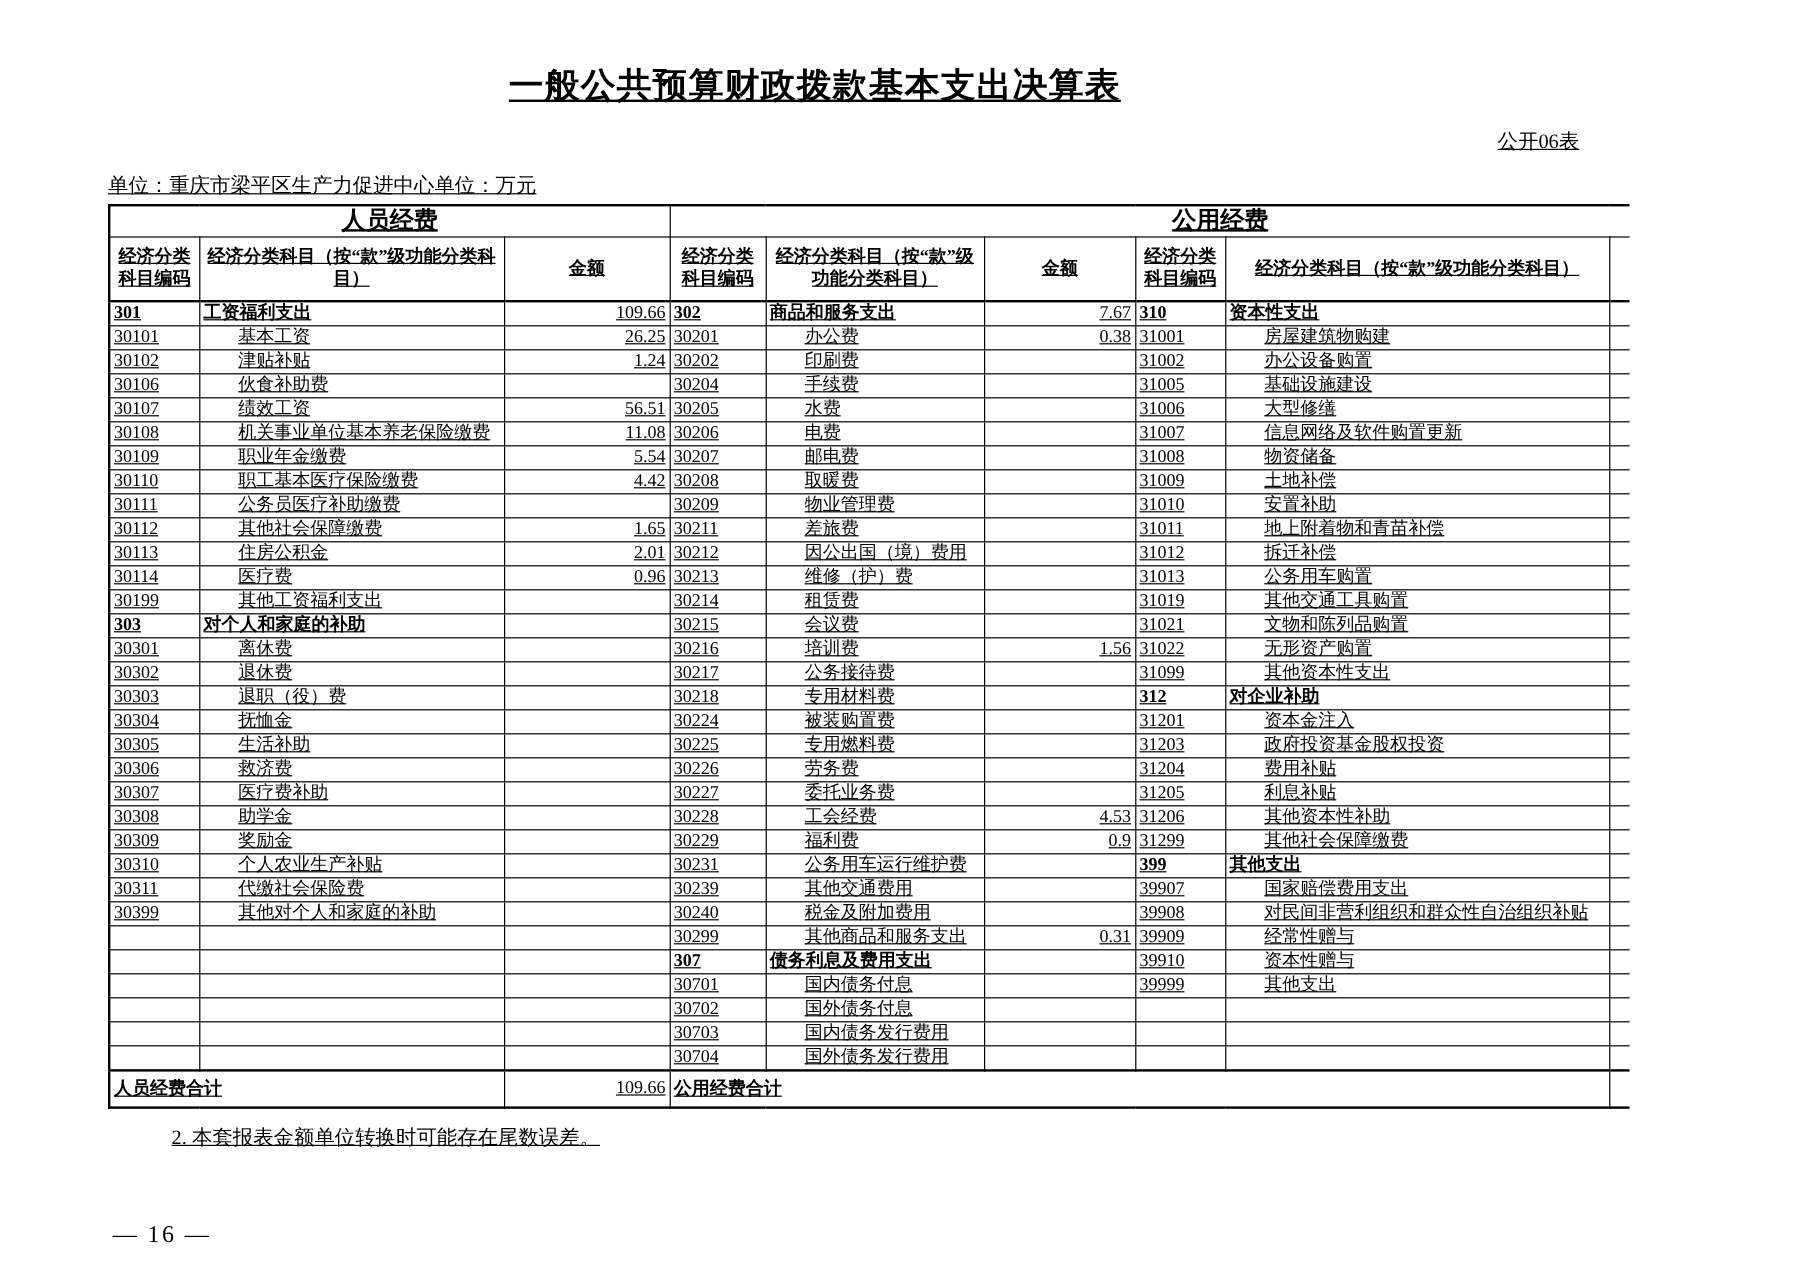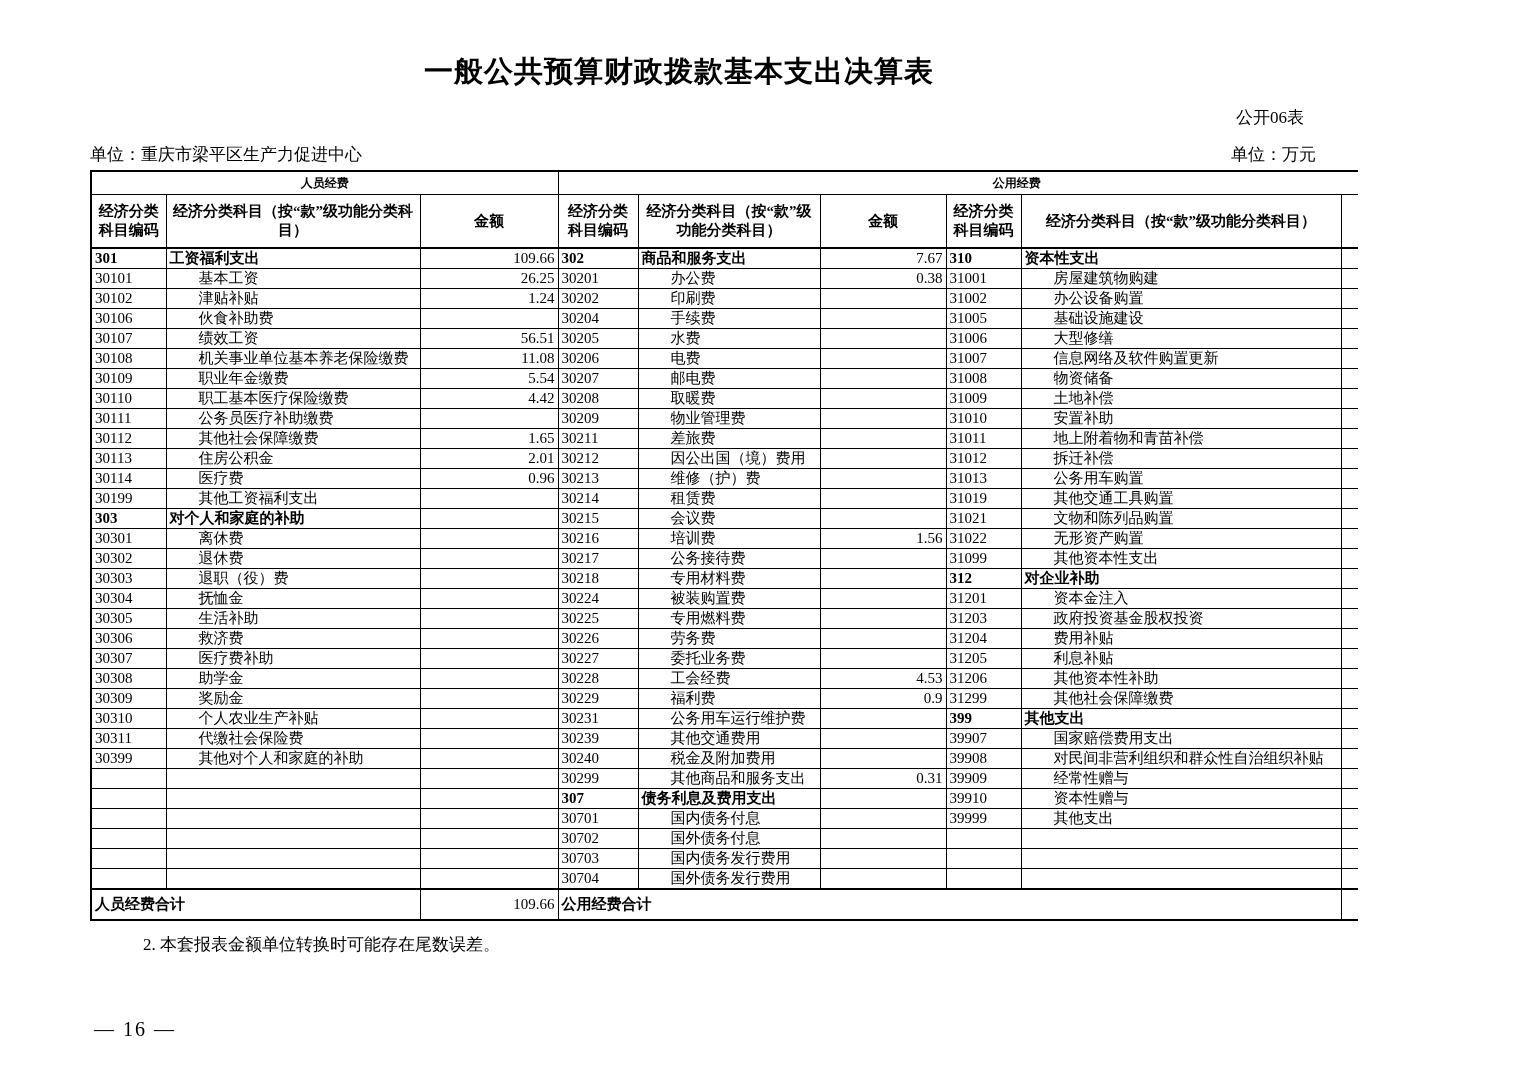--- a/index.html
+++ b/index.html
@@ -8,7 +8,7 @@
     font-family:"Liberation Serif","DejaVu Serif",serif;
     color:#000;
   }
-  .page{position:relative;width:1358px;height:1069px;overflow:hidden;}
+  .page{position:relative;width:1358px;height:1069px;overflow:hidden;text-decoration:underline;}
   .doc-title{
     margin:0;padding-top:52px;
     text-align:center;font-size:29px;font-weight:bold;letter-spacing:1px;

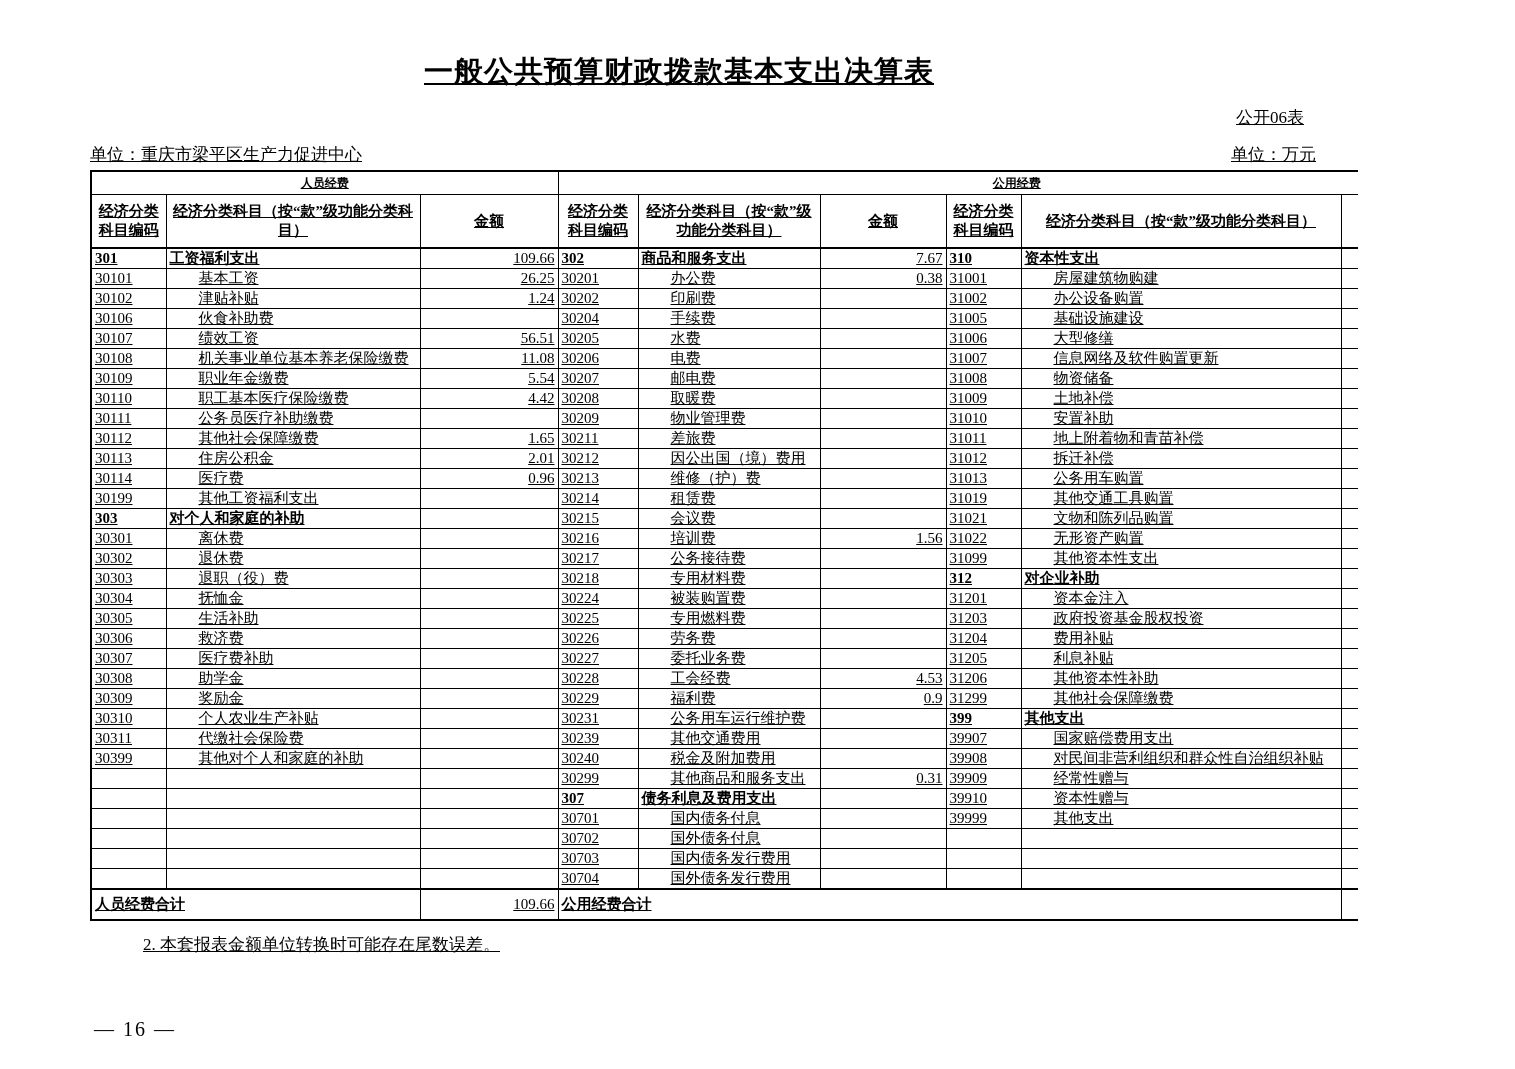--- a/index.html
+++ b/index.html
@@ -14,7 +14,7 @@
     text-align:center;font-size:29px;font-weight:bold;letter-spacing:1px;
   }
   .form-number{
-    margin-top:14px;margin-right:54px;
+    margin-top:14px;margin-right:42px;
     text-align:right;font-size:17px;
   }
   .units-row{

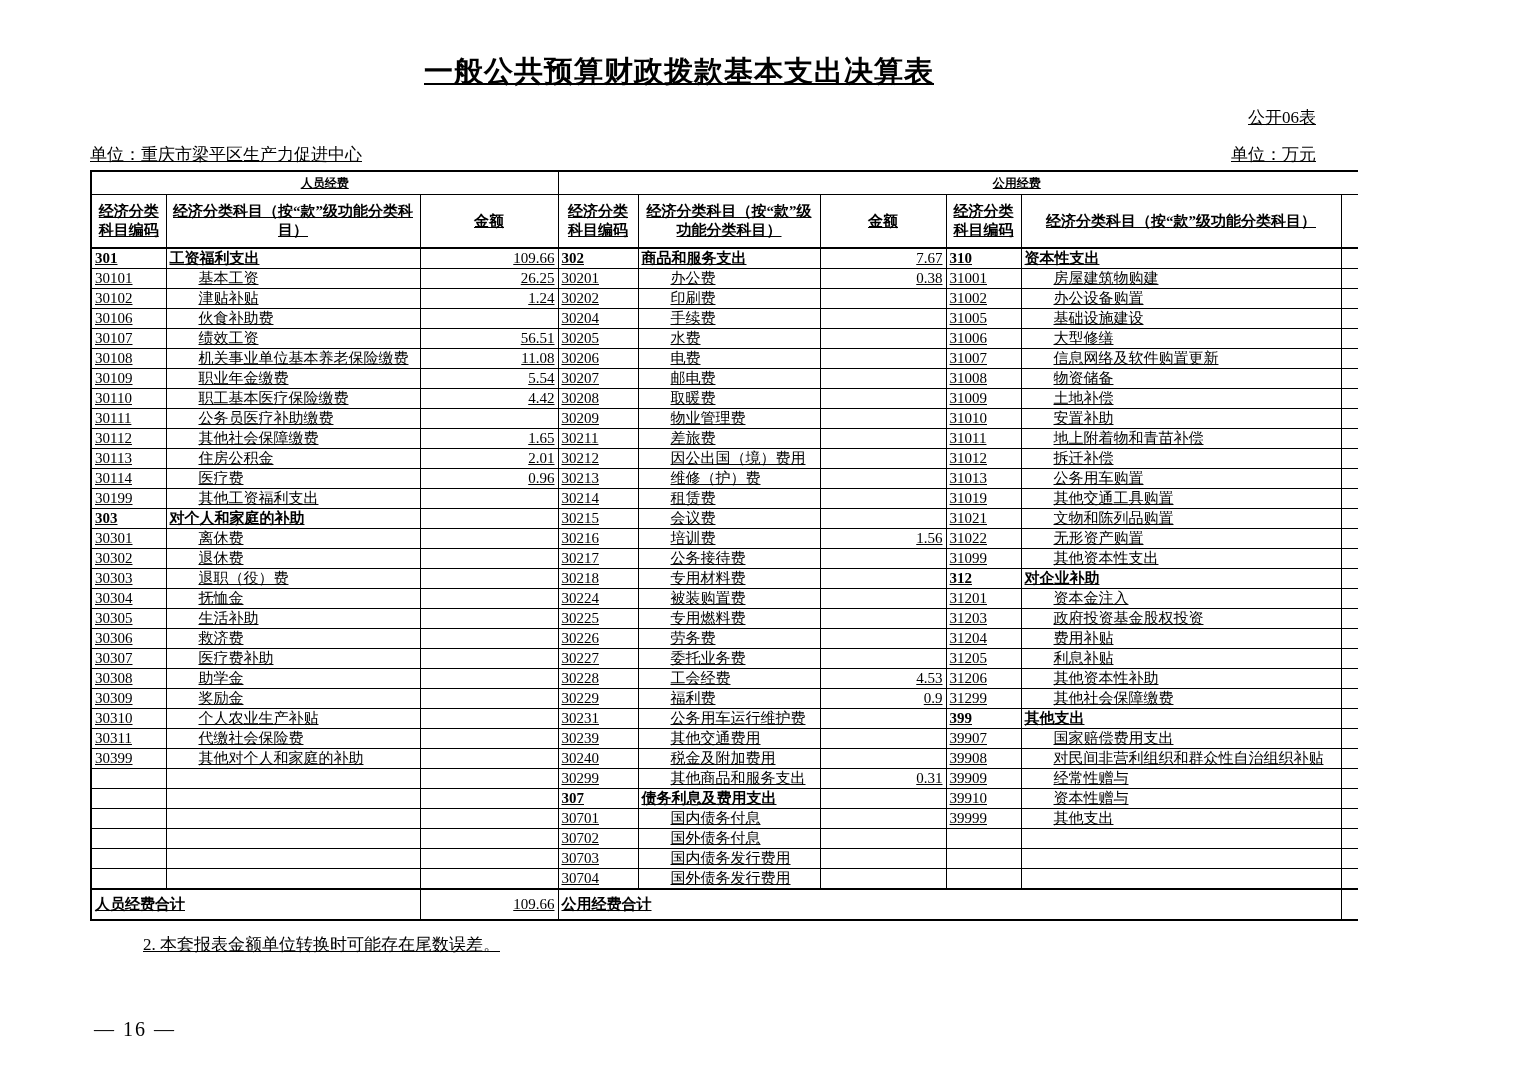--- a/index.html
+++ b/index.html
@@ -18,7 +18,7 @@
     text-align:right;font-size:17px;
   }
   .units-row{
-    display:flex;justify-content:space-between;
+    display:flex;justify-content:flex-start;
     margin:14px 42px 4px 90px;
     font-size:17px;
   }

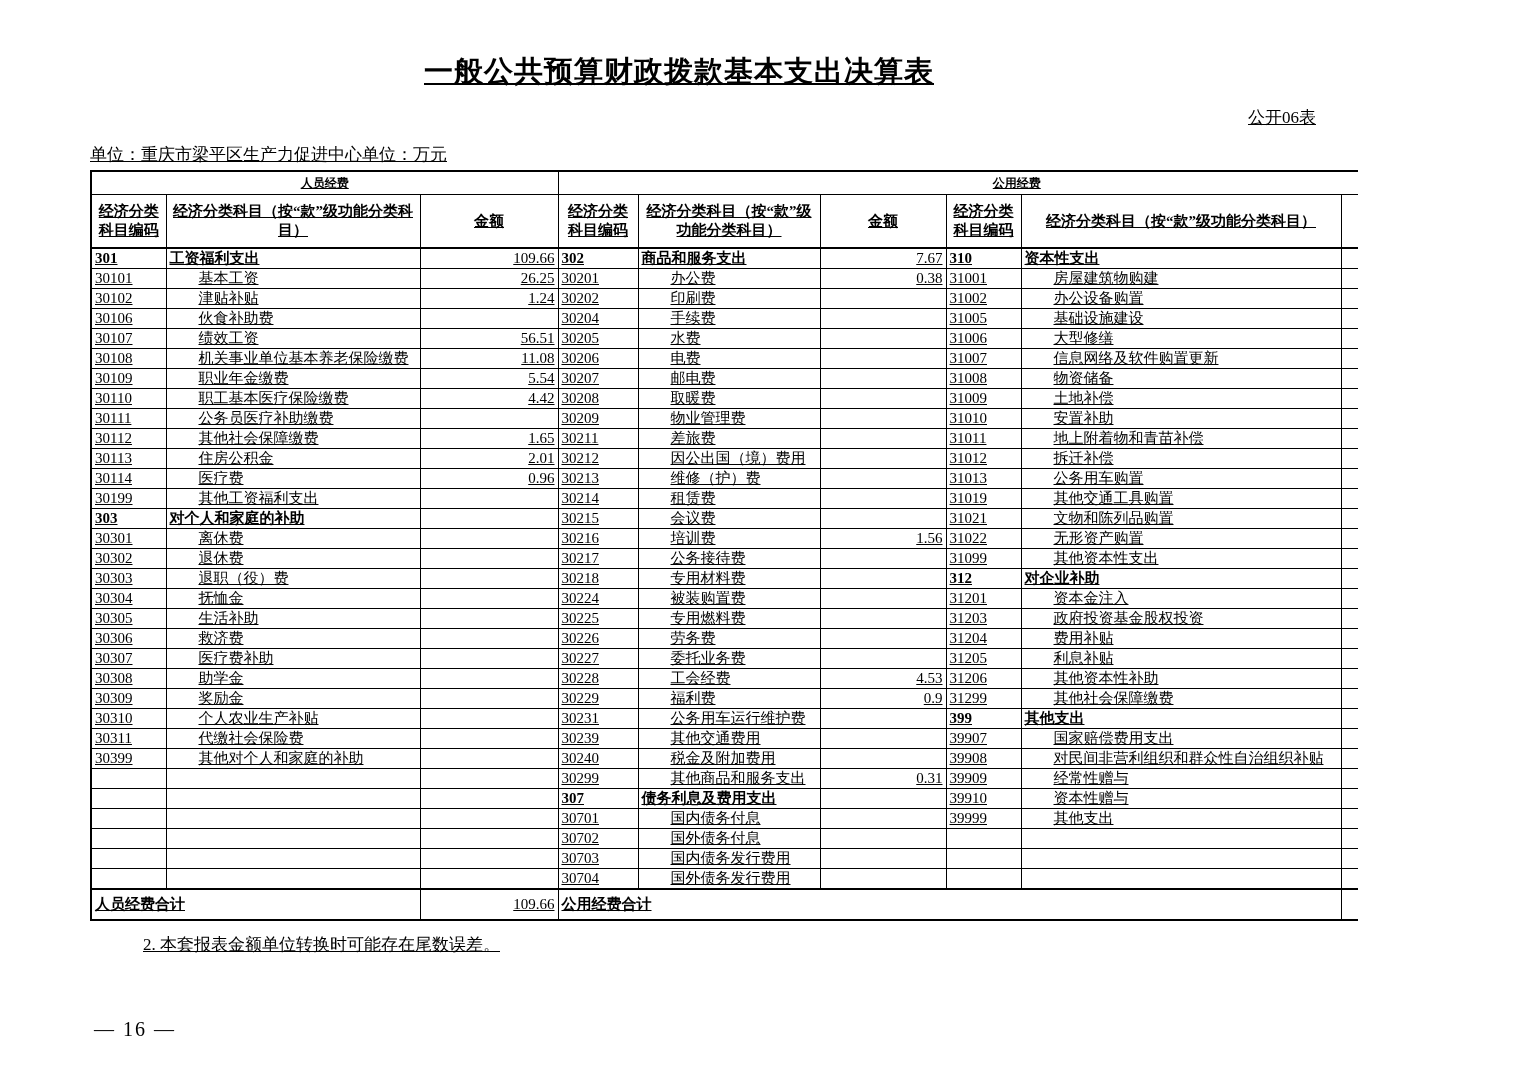--- a/index.html
+++ b/index.html
@@ -35,7 +35,7 @@
     overflow:hidden;
   }
   table.fin thead th{font-weight:bold;text-align:center;vertical-align:middle;line-height:1.25;}
-  table.fin thead tr.group-row th{height:22px;font-size:12px;}
+  table.fin thead tr.group-row th{height:22px;font-size:20px;}
   table.fin thead tr.cols-row th{height:52px;border-bottom-width:2px;}
   table.fin tbody td{height:19px;line-height:19px;white-space:nowrap;vertical-align:middle;}
   td.code{text-align:left;}

